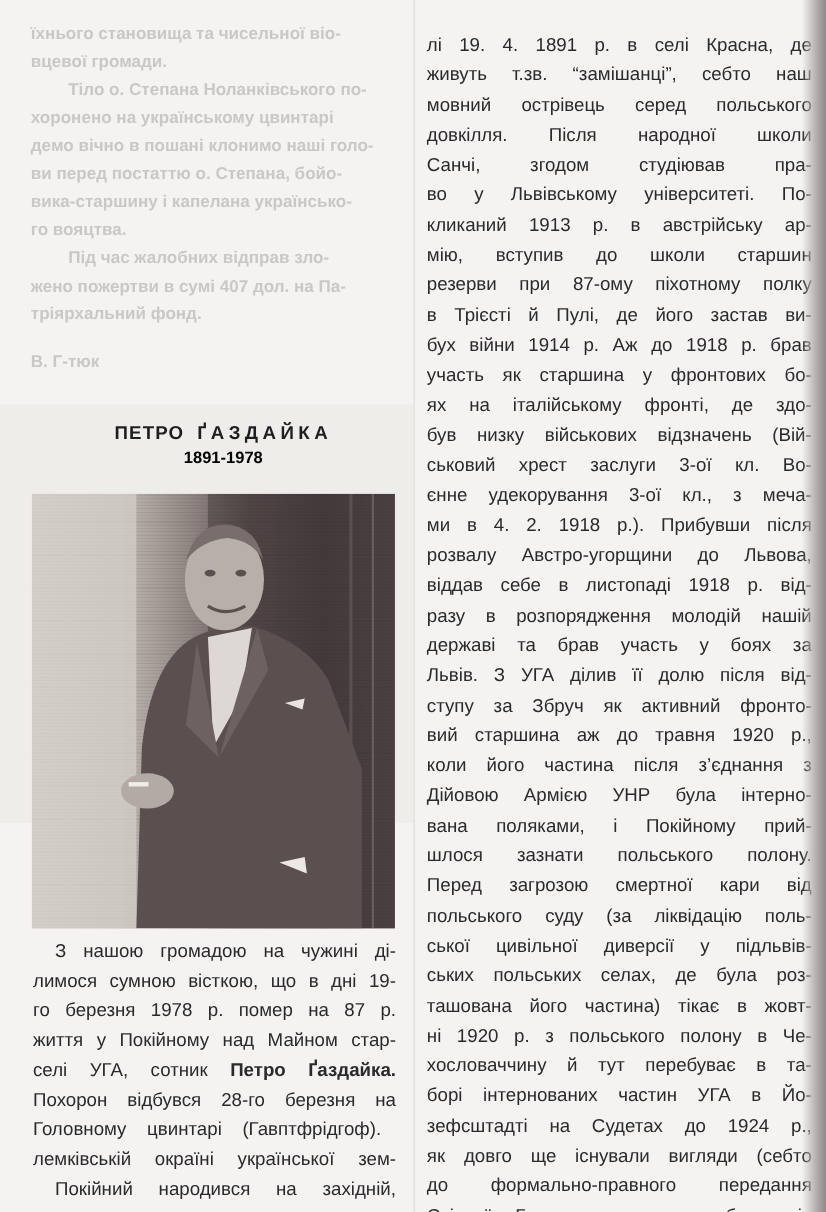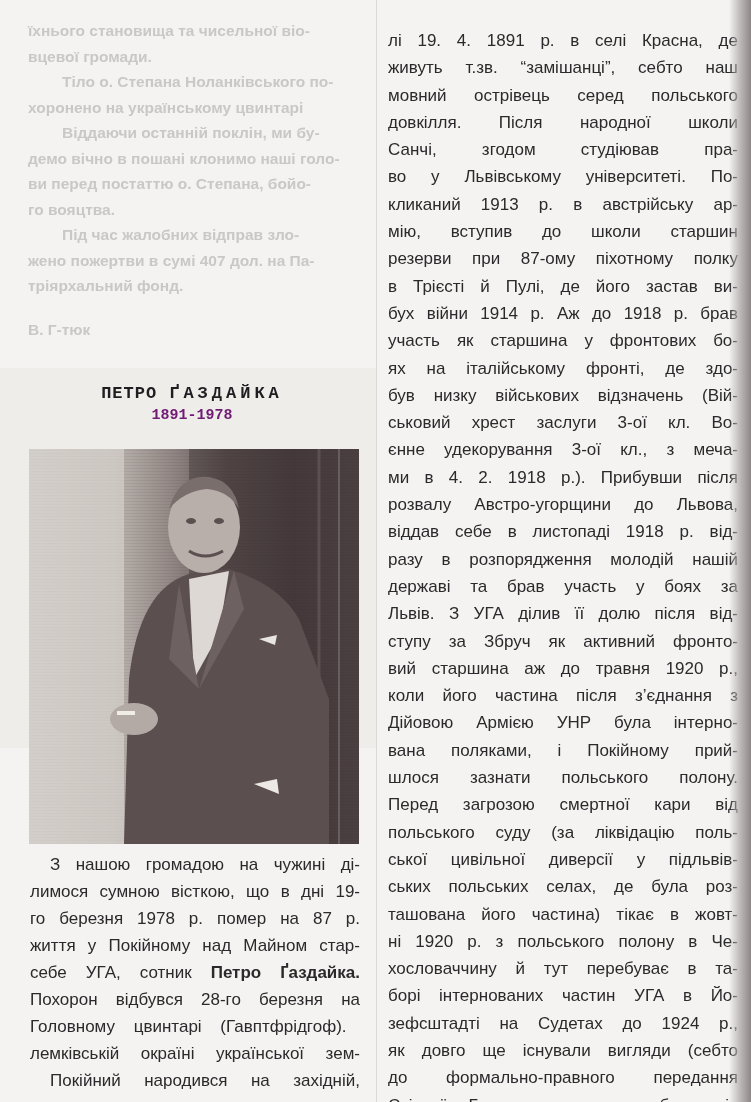--- a/index.html
+++ b/index.html
@@ -75,7 +75,6 @@
     <p style="text-align-last:left">вцевої громади.</p>
     <p class="indent">Тіло о. Степана Ноланківського по-</p>
     <p>хоронено на українському цвинтарі</p>
-    <p class="indent">Віддаючи останній поклін, ми бу-</p>
     <p>демо вічно в пошані клонимо наші голо-</p>
     <p>ви перед постаттю о. Степана, бойо-</p>
     <p style="text-align-last:left">го вояцтва.</p>

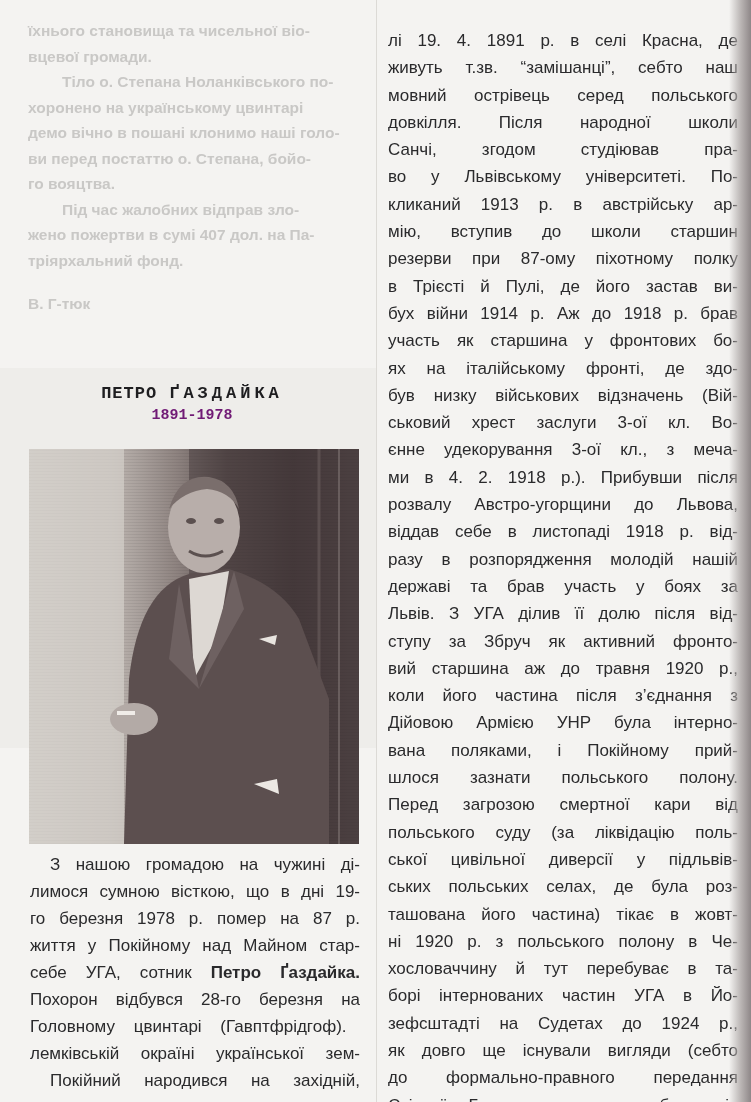--- a/index.html
+++ b/index.html
@@ -77,6 +77,7 @@
     <p>хоронено на українському цвинтарі</p>
     <p>демо вічно в пошані клонимо наші голо-</p>
     <p>ви перед постаттю о. Степана, бойо-</p>
+    <p>вика-старшину і капелана українсько-</p>
     <p style="text-align-last:left">го вояцтва.</p>
     <p class="indent">Під час жалобних відправ зло-</p>
     <p>жено пожертви в сумі 407 дол. на Па-</p>

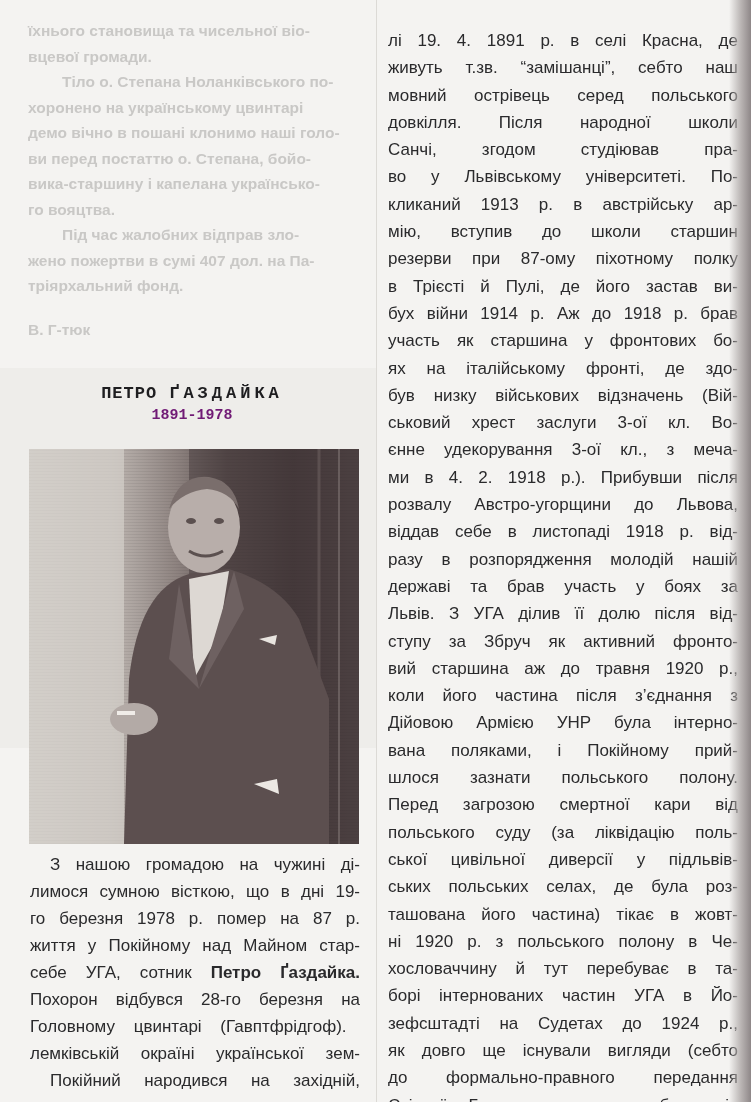--- a/index.html
+++ b/index.html
@@ -33,7 +33,7 @@
     background: rgba(220,219,216,0.25);
   }
   .heading {
-    position: absolute; left: 4px; top: 384px; width: 376px; text-align: center; font-family: Liberation Mono, monospace;
+    position: absolute; left: 15px; top: 384px; width: 376px; text-align: center;
   }
   .heading .name {
     font-weight: bold; font-size: 17px; letter-spacing: 1px; color: #1e1e20;

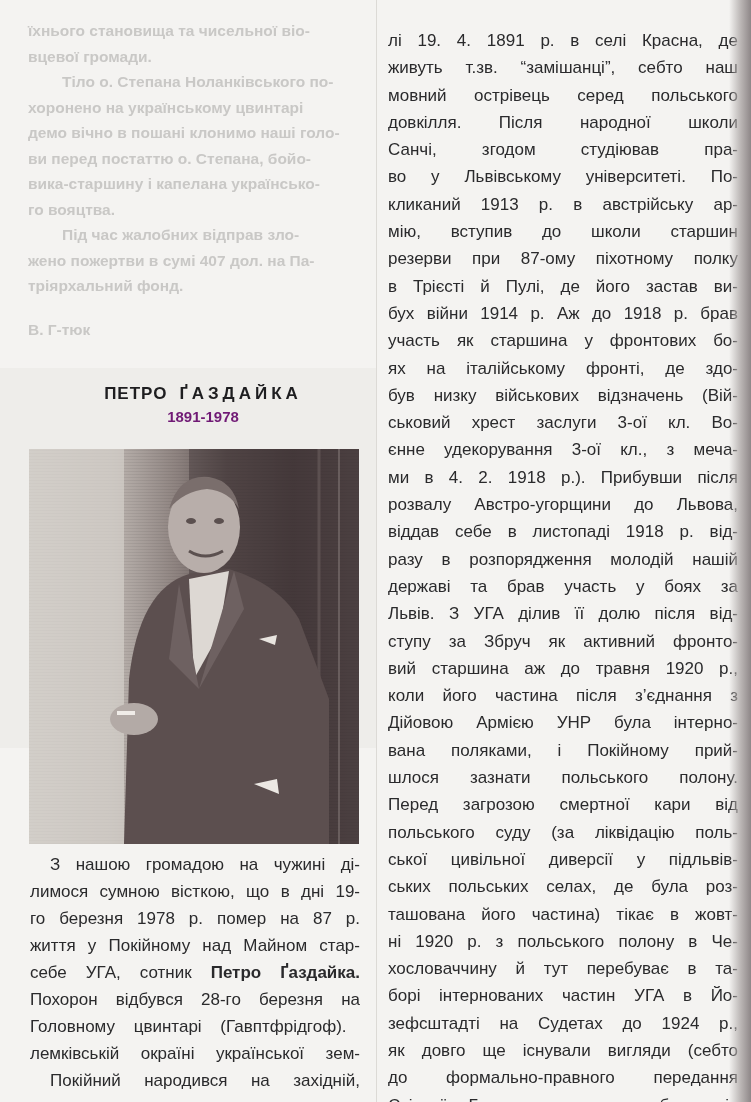--- a/index.html
+++ b/index.html
@@ -40,7 +40,7 @@
   }
   .heading .name .surname { letter-spacing: 4px; margin-left: 12px; }
   .heading .years {
-    font-weight: bold; font-size: 15px; margin-top: 4px; color: #701a75;
+    font-weight: bold; font-size: 15px; margin-top: 4px; color: #000000;
   }
   .photo {
     position: absolute; left: 29px; top: 449px; width: 330px; height: 395px;

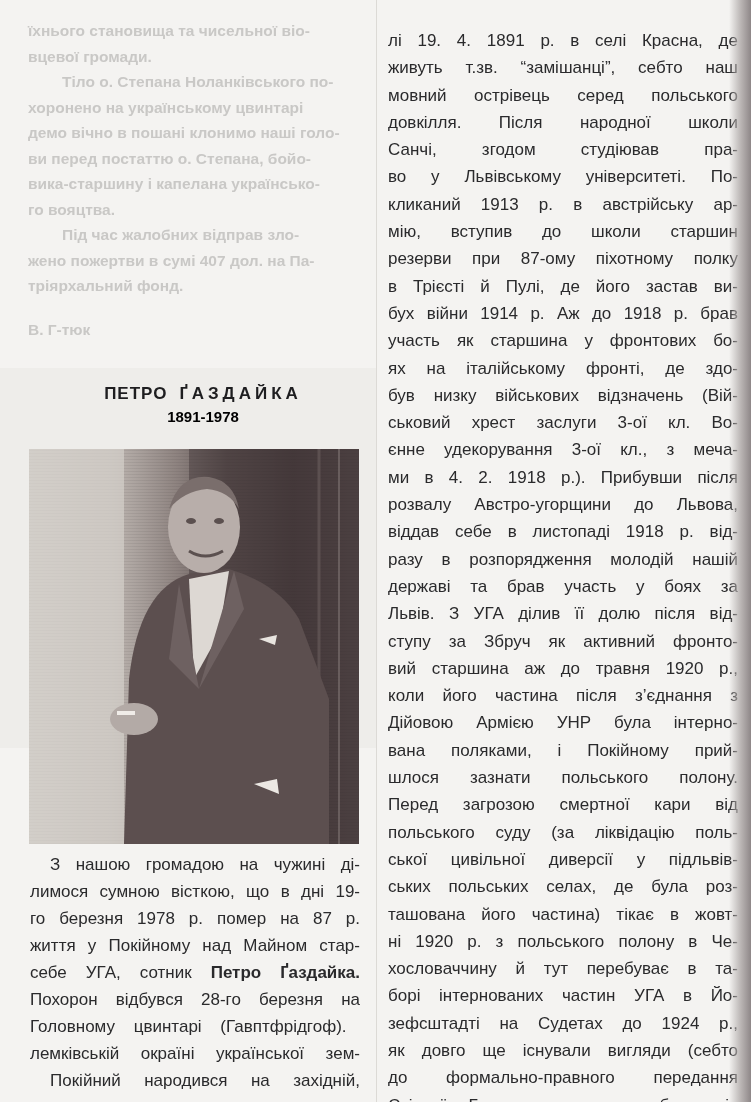--- a/index.html
+++ b/index.html
@@ -128,7 +128,7 @@
     <span class="line">лимося сумною вісткою, що в дні 19-</span>
     <span class="line">го березня 1978 р. помер на 87 р.</span>
     <span class="line">життя у Покійному над Майном стар-</span>
-    <span class="line"><span>себе УГА, сотник </span><b>Петро Ґаздайка.</b></span>
+    <span class="line"><span>селі УГА, сотник </span><b>Петро Ґаздайка.</b></span>
     <span class="line">Похорон відбувся 28-го березня на</span>
     <span class="line last" style="word-spacing:14px">Головному цвинтарі (Гавптфрідгоф).</span>
     <span class="line">лемківській окраїні української зем-</span>

